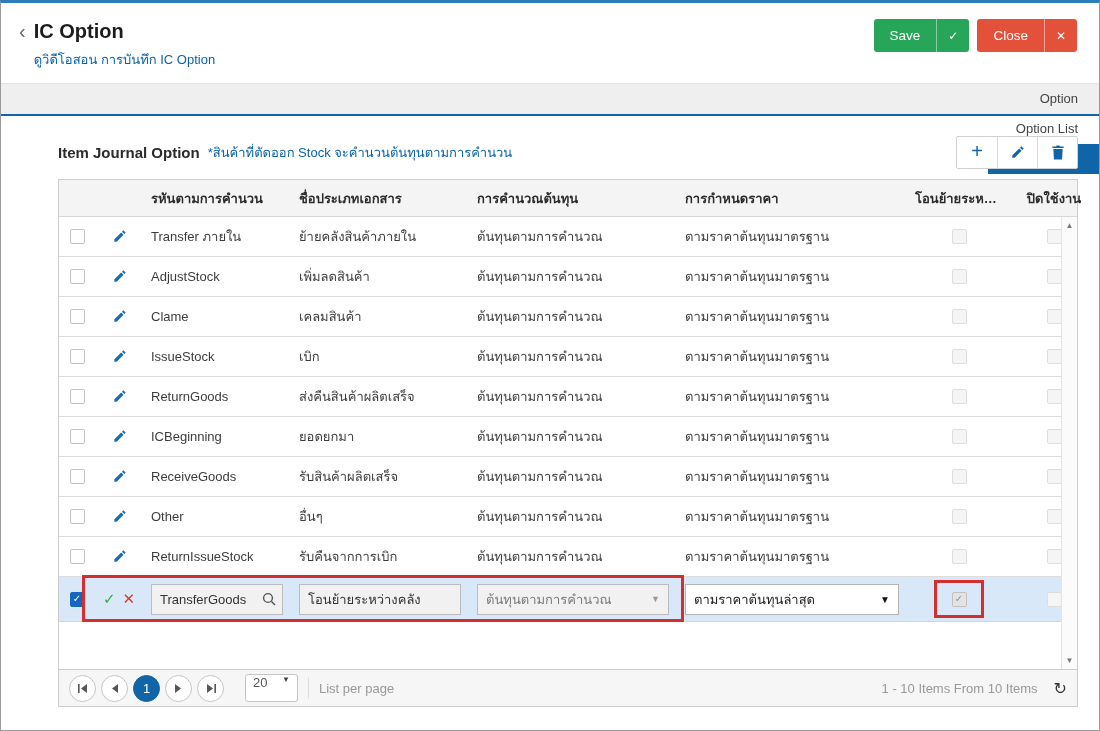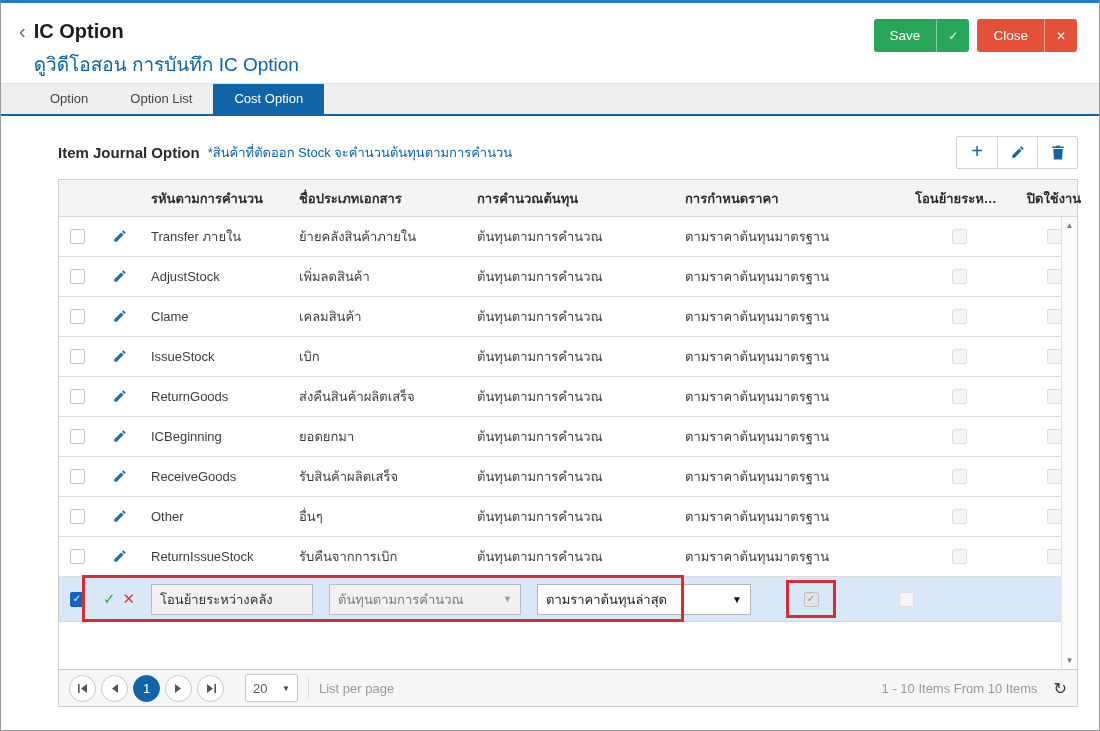--- a/index.html
+++ b/index.html
@@ -29,7 +29,7 @@
   }
   .titles h1 { font-size: 20px; font-weight: bold; color: #1c1c1c; line-height: 24px; }
   .titles a {
-    display: inline-block; margin-top: 6px; font-size: 19px;
+    display: inline-block; margin-top: 6px; font-size: 13px;
     color: var(--link, #0b62a8); text-decoration: none; cursor: pointer;
   }
   .header-buttons { margin-left: auto; display: flex; gap: 8px; }

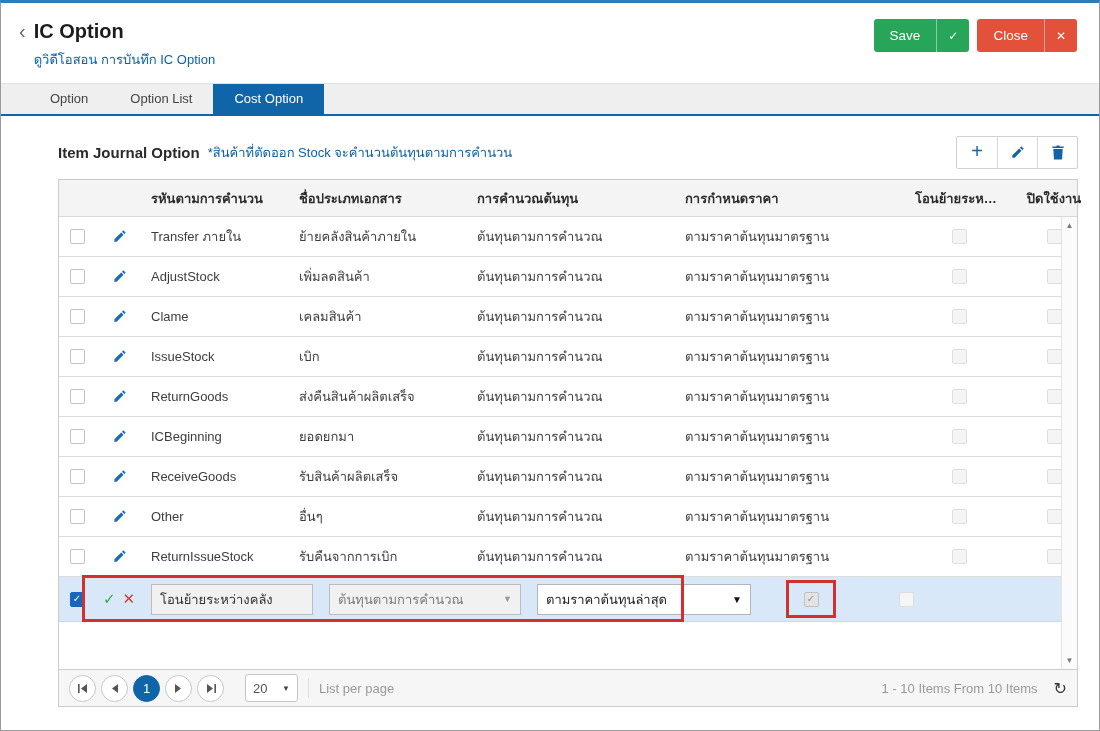--- a/index.html
+++ b/index.html
@@ -50,7 +50,7 @@
     display: flex; align-items: flex-end;
     background: #efefef; border-top: 1px solid #e2e2e2;
     border-bottom: 2px solid var(--accent, #1065a8);
-    padding-left: 28px; height: 33px;
+    padding-left: 28px; height: 33px; flex-direction: column;
   }
   .tab {
     padding: 7px 21px 8px; font-size: 13px; color: #444; cursor: pointer;

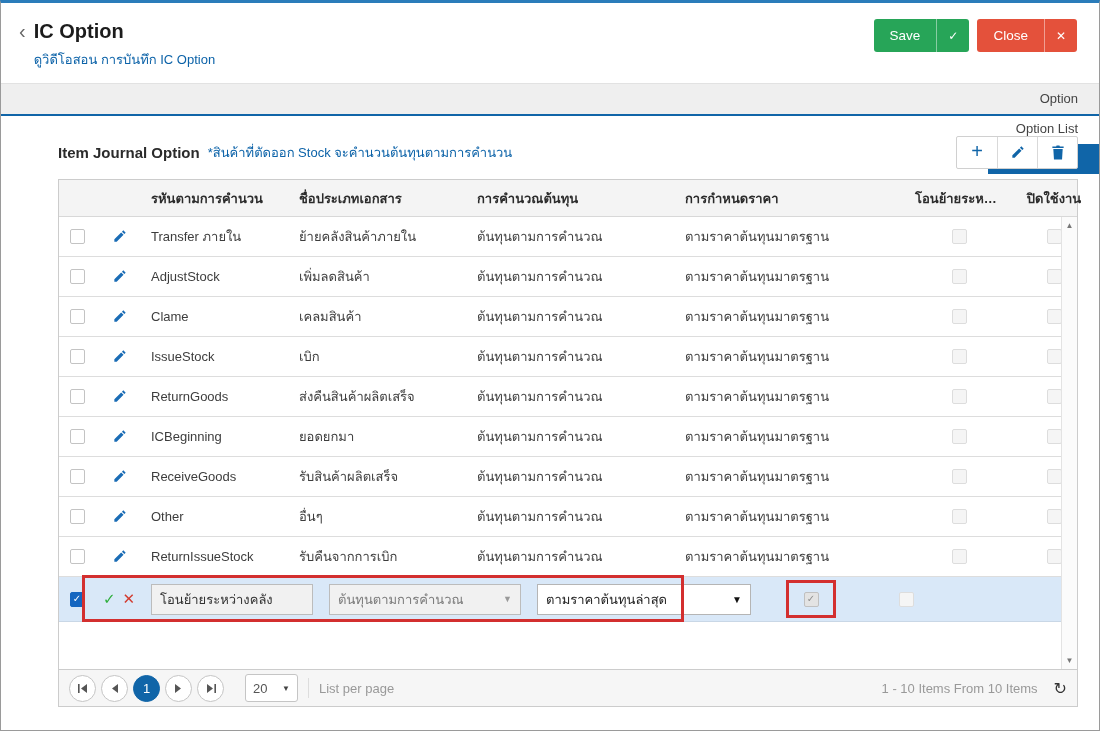--- a/index.html
+++ b/index.html
@@ -442,6 +442,17 @@
               <span class="act-cancel">✕</span>
             </div>
           </div>
+          <div class="cell col-code">
+            <div class="input-wrap">
+              <input class="edit-input" value="TransferGoods" style="">
+              <span class="search-icon">
+                <svg width="14" height="14" viewBox="0 0 14 14">
+                    <circle cx="6" cy="6" r="4.4" stroke-width="1.4"></circle>
+                    <line x1="9.5" y1="9.5" x2="13" y2="13" stroke-width="1.4"></line>
+                  </svg>
+              </span>
+            </div>
+          </div>
           <div class="cell col-name">
             <input class="edit-input" style="padding-right: 8px;" value="โอนย้ายระหว่างคลัง">
           </div>

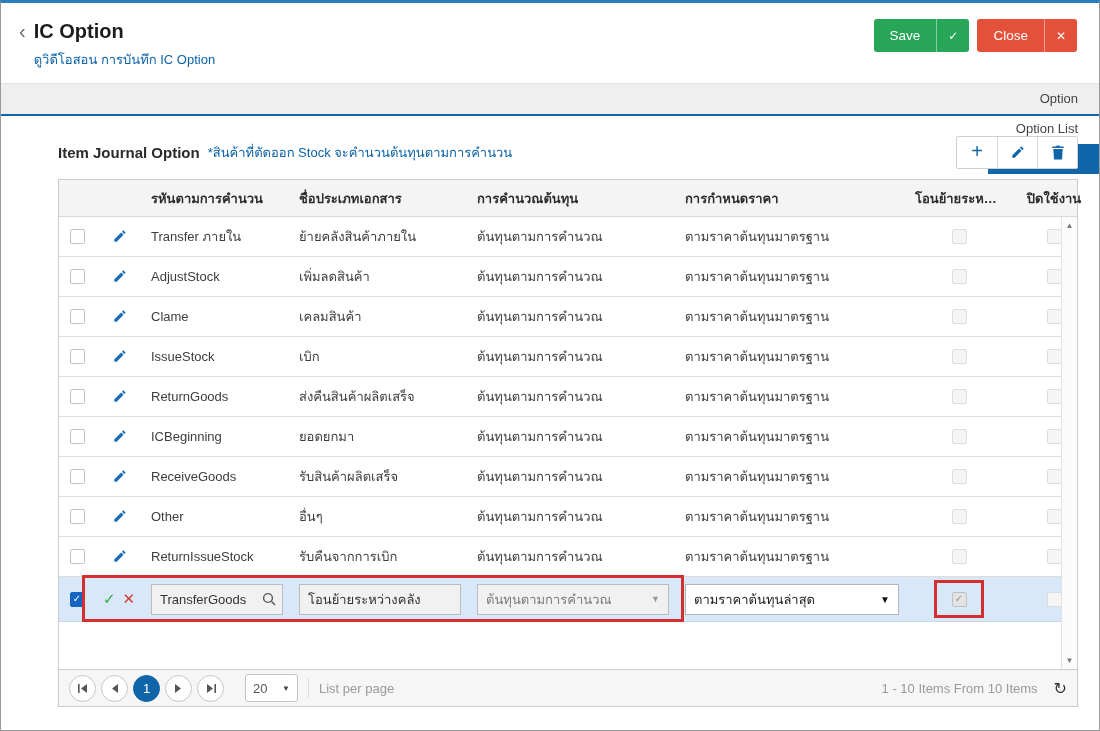--- a/index.html
+++ b/index.html
@@ -171,7 +171,7 @@
   }
   .pg-size {
     margin-left: 16px; width: 53px; height: 28px; border: 1px solid #c5c5c5; border-radius: 3px;
-    background: #fff; display: flex; align-items: center; padding: 0 7px; color: #555;
+    background: #fff; display: flex; align-items: flex-start; padding: 0 7px; color: #555;
     cursor: pointer;
   }
   .pg-size .chev { margin-left: auto; font-size: 8px; color: #444; }

